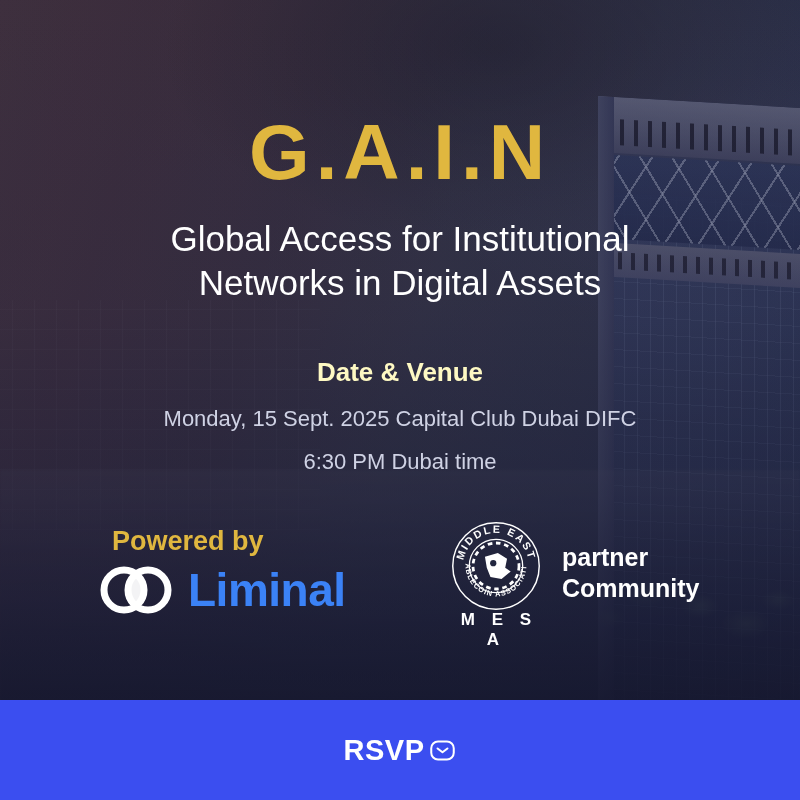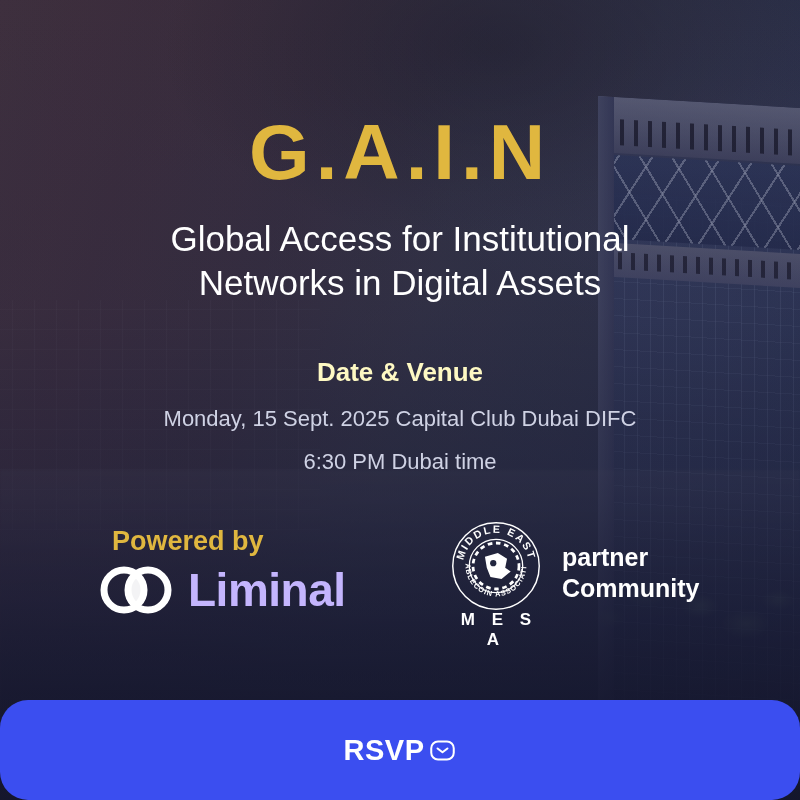--- a/index.html
+++ b/index.html
@@ -208,7 +208,7 @@
   }
   .liminal-mark { width: 74px; height: 48px; display: block; }
   .liminal-word {
-    color: #c4b5fd;
+    color: #3b82f6;
     font-size: 46px;
     font-weight: bold;
     letter-spacing: -0.5px;

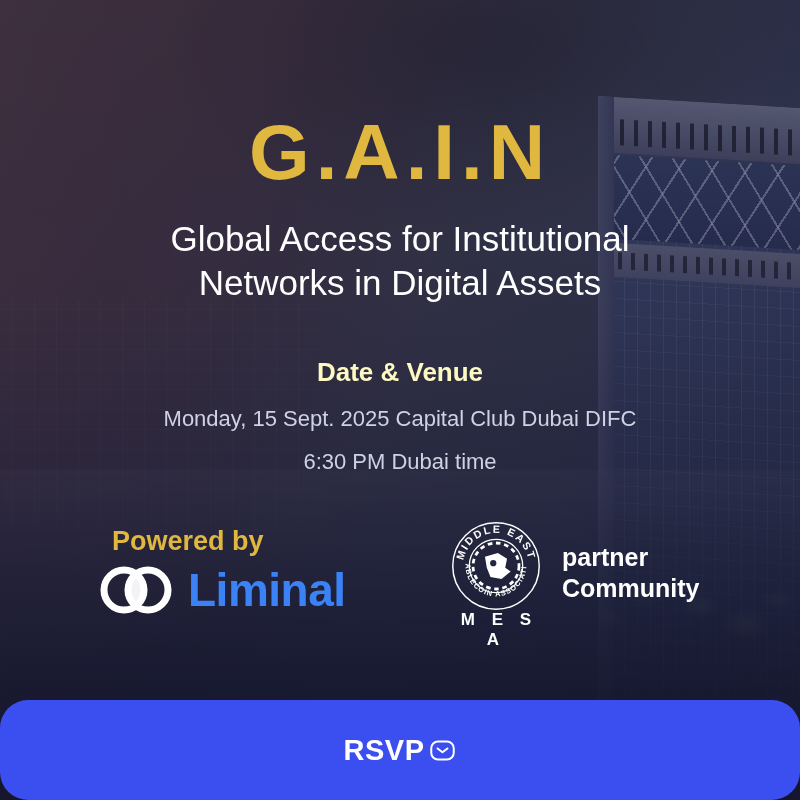--- a/index.html
+++ b/index.html
@@ -248,7 +248,6 @@
     align-items: center;
     justify-content: center;
     gap: 5px;
-    border-radius: 28px;
   }
   .rsvp-label {
     color: #ffffff;

